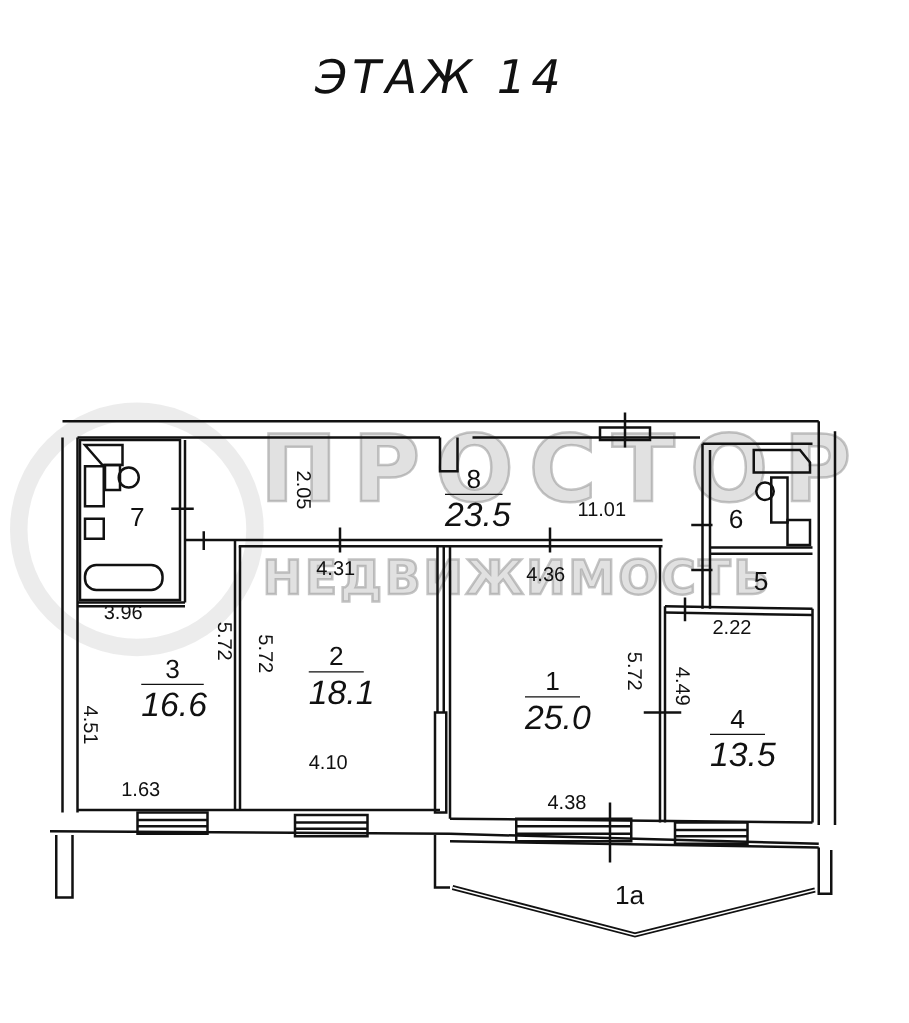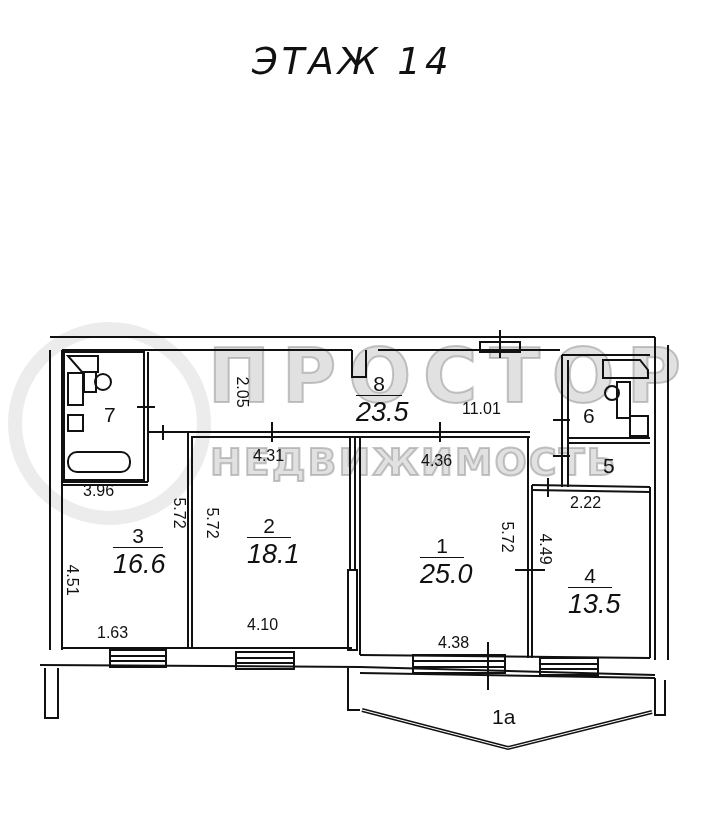--- a/index.html
+++ b/index.html
@@ -159,7 +159,7 @@
 <div class="lbl vert" style="left:196px; top:514px;">5.72</div>
 <div class="lbl vert" style="left:56px; top:571px;">4.51</div>
 <div class="lbl" style="left:97px; top:624px;">1.63</div>
-<div class="lbl" style="left:247px; top:616px;">4.10</div>
+<div class="lbl" style="left:247px; top:602px;">4.10</div>
 <div class="lbl vert" style="left:491px; top:528px;">5.72</div>
 <div class="lbl vert" style="left:529px; top:540px;">4.49</div>
 <div class="lbl" style="left:570px; top:494px;">2.22</div>

